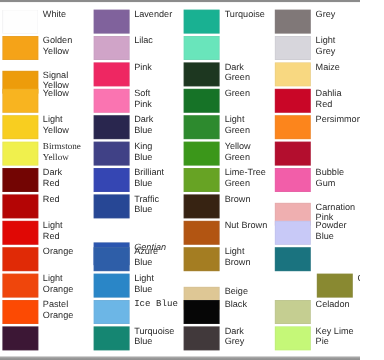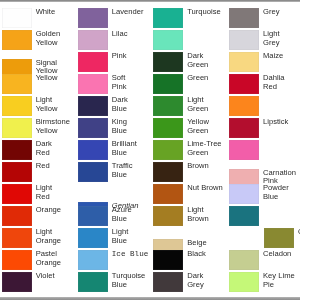--- a/index.html
+++ b/index.html
@@ -317,6 +317,9 @@
         </div>
         <div class="row" style="top: 96.3px; height: 19.3px;">
           <div class="sw" style="background: rgb(252, 133, 28);"></div>
+          <div class="lab">
+            <div class="ln">Persimmon</div>
+          </div>
         </div>
         <div class="row" style="top: 118.3px; height: 19.3px;">
           <div class="sw" style="background: rgb(179, 14, 46);"></div>

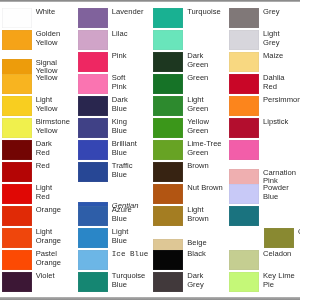--- a/index.html
+++ b/index.html
@@ -63,7 +63,7 @@
             <div class="ln">Yellow</div>
           </div>
         </div>
-        <div class="row" style="top: 118.3px; height: 19.3px;">
+        <div class="row" style="top: 118.3px; height: 19.3px; font-family: Liberation Serif, serif;">
           <div class="sw" style="background: rgb(240, 240, 77);"></div>
           <div class="lab">
             <div class="ln">Birmstone</div>

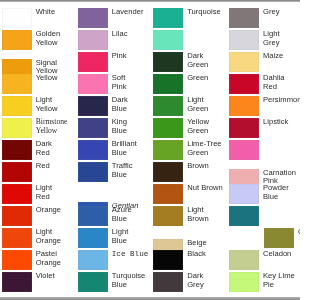--- a/index.html
+++ b/index.html
@@ -323,9 +323,6 @@
         </div>
         <div class="row" style="top: 118.3px; height: 19.3px;">
           <div class="sw" style="background: rgb(179, 14, 46);"></div>
-          <div class="lab">
-            <div class="ln">Lipstick</div>
-          </div>
         </div>
         <div class="row" style="top: 140.3px; height: 19.3px;">
           <div class="sw" style="background: rgb(242, 94, 169);"></div>

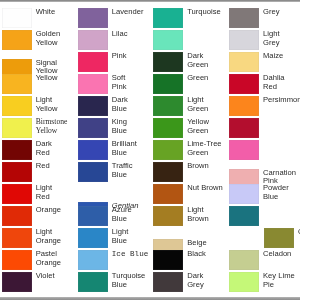--- a/index.html
+++ b/index.html
@@ -326,6 +326,10 @@
         </div>
         <div class="row" style="top: 140.3px; height: 19.3px;">
           <div class="sw" style="background: rgb(242, 94, 169);"></div>
+          <div class="lab">
+            <div class="ln">Bubble</div>
+            <div class="ln">Gum</div>
+          </div>
         </div>
         <div class="row" style="top: 169px; height: 19.3px;">
           <div class="sw" style="background: rgb(239, 175, 176);"></div>

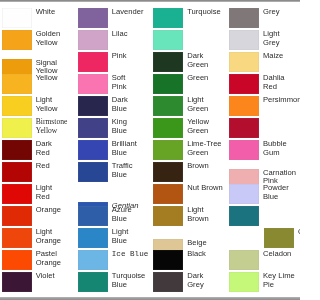--- a/index.html
+++ b/index.html
@@ -112,9 +112,6 @@
         </div>
         <div class="row" style="top: 272.3px; height: 19.3px;">
           <div class="sw" style="background: rgb(60, 23, 53);"></div>
-          <div class="lab">
-            <div class="ln">Violet</div>
-          </div>
         </div>
       </div>
       <div class="col" style="left: 77.6px;">

